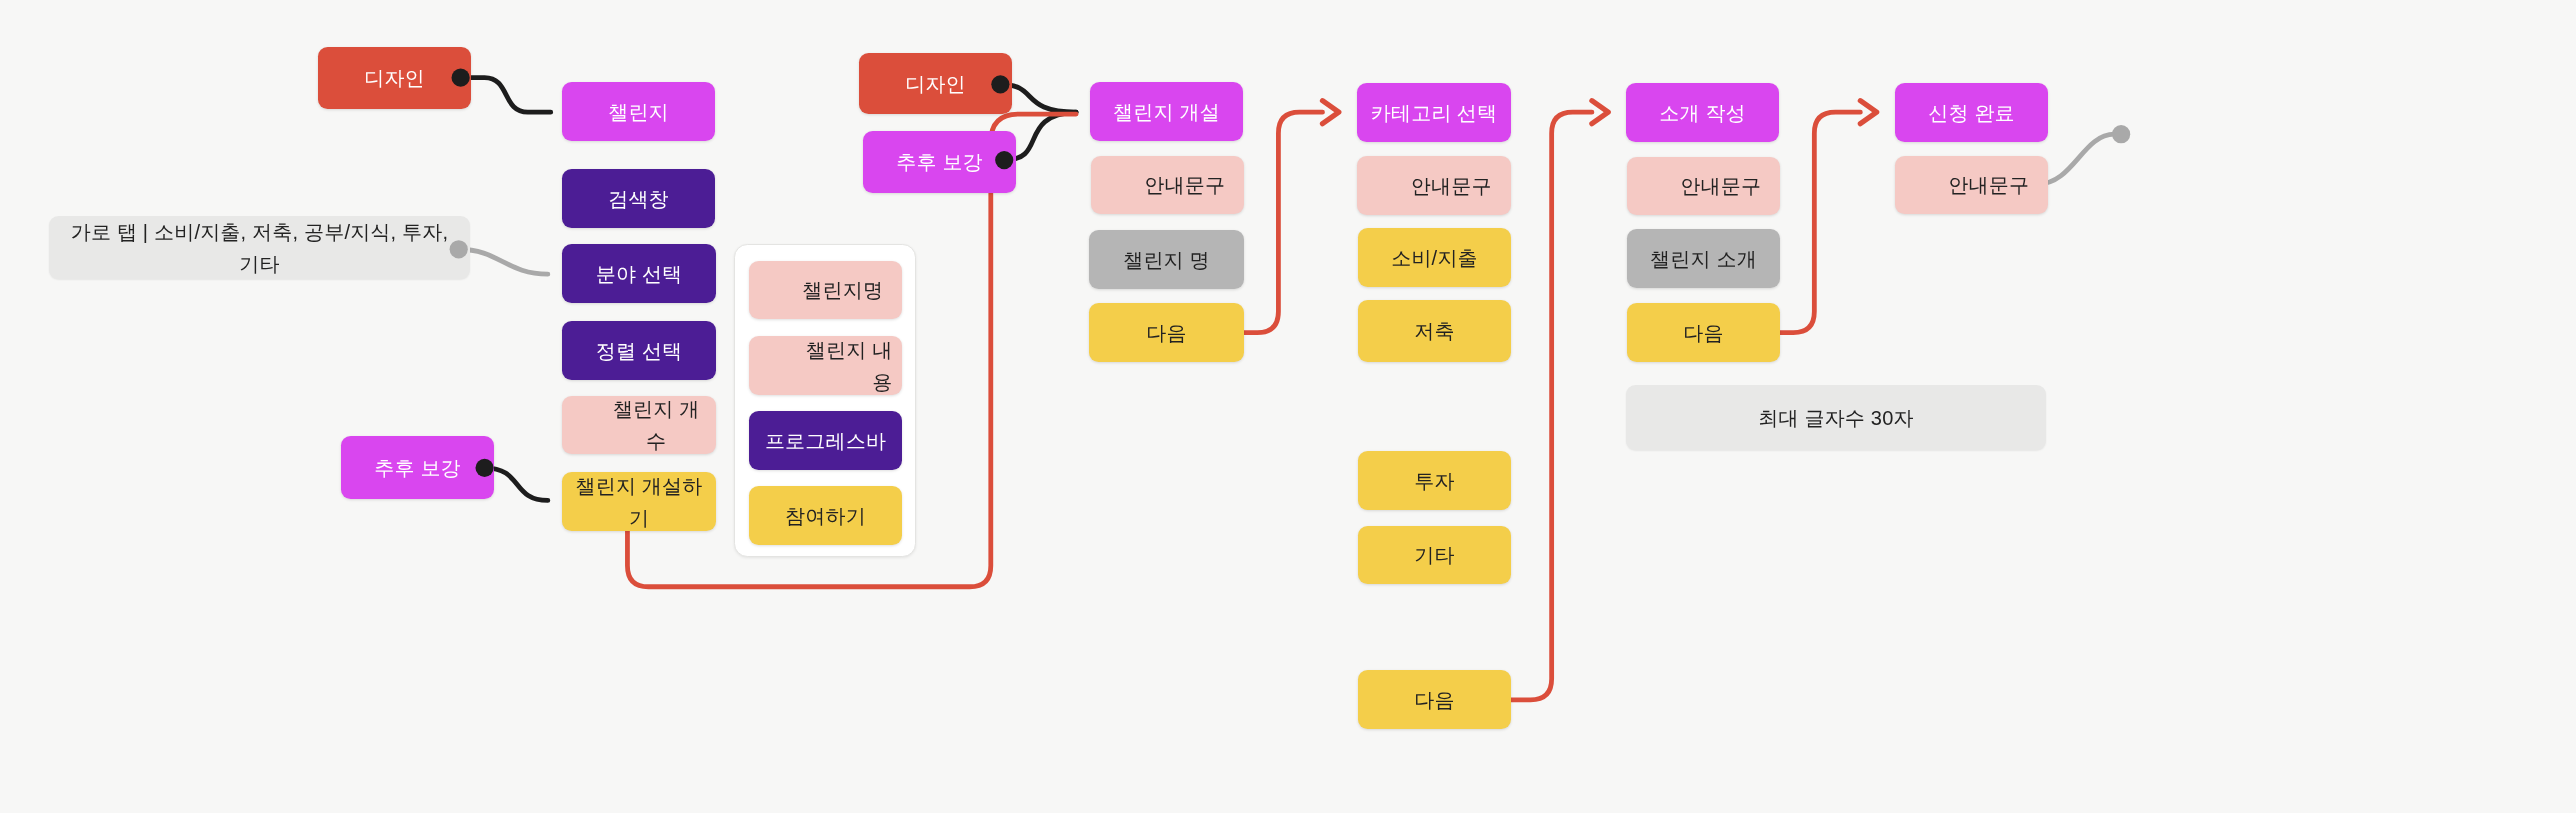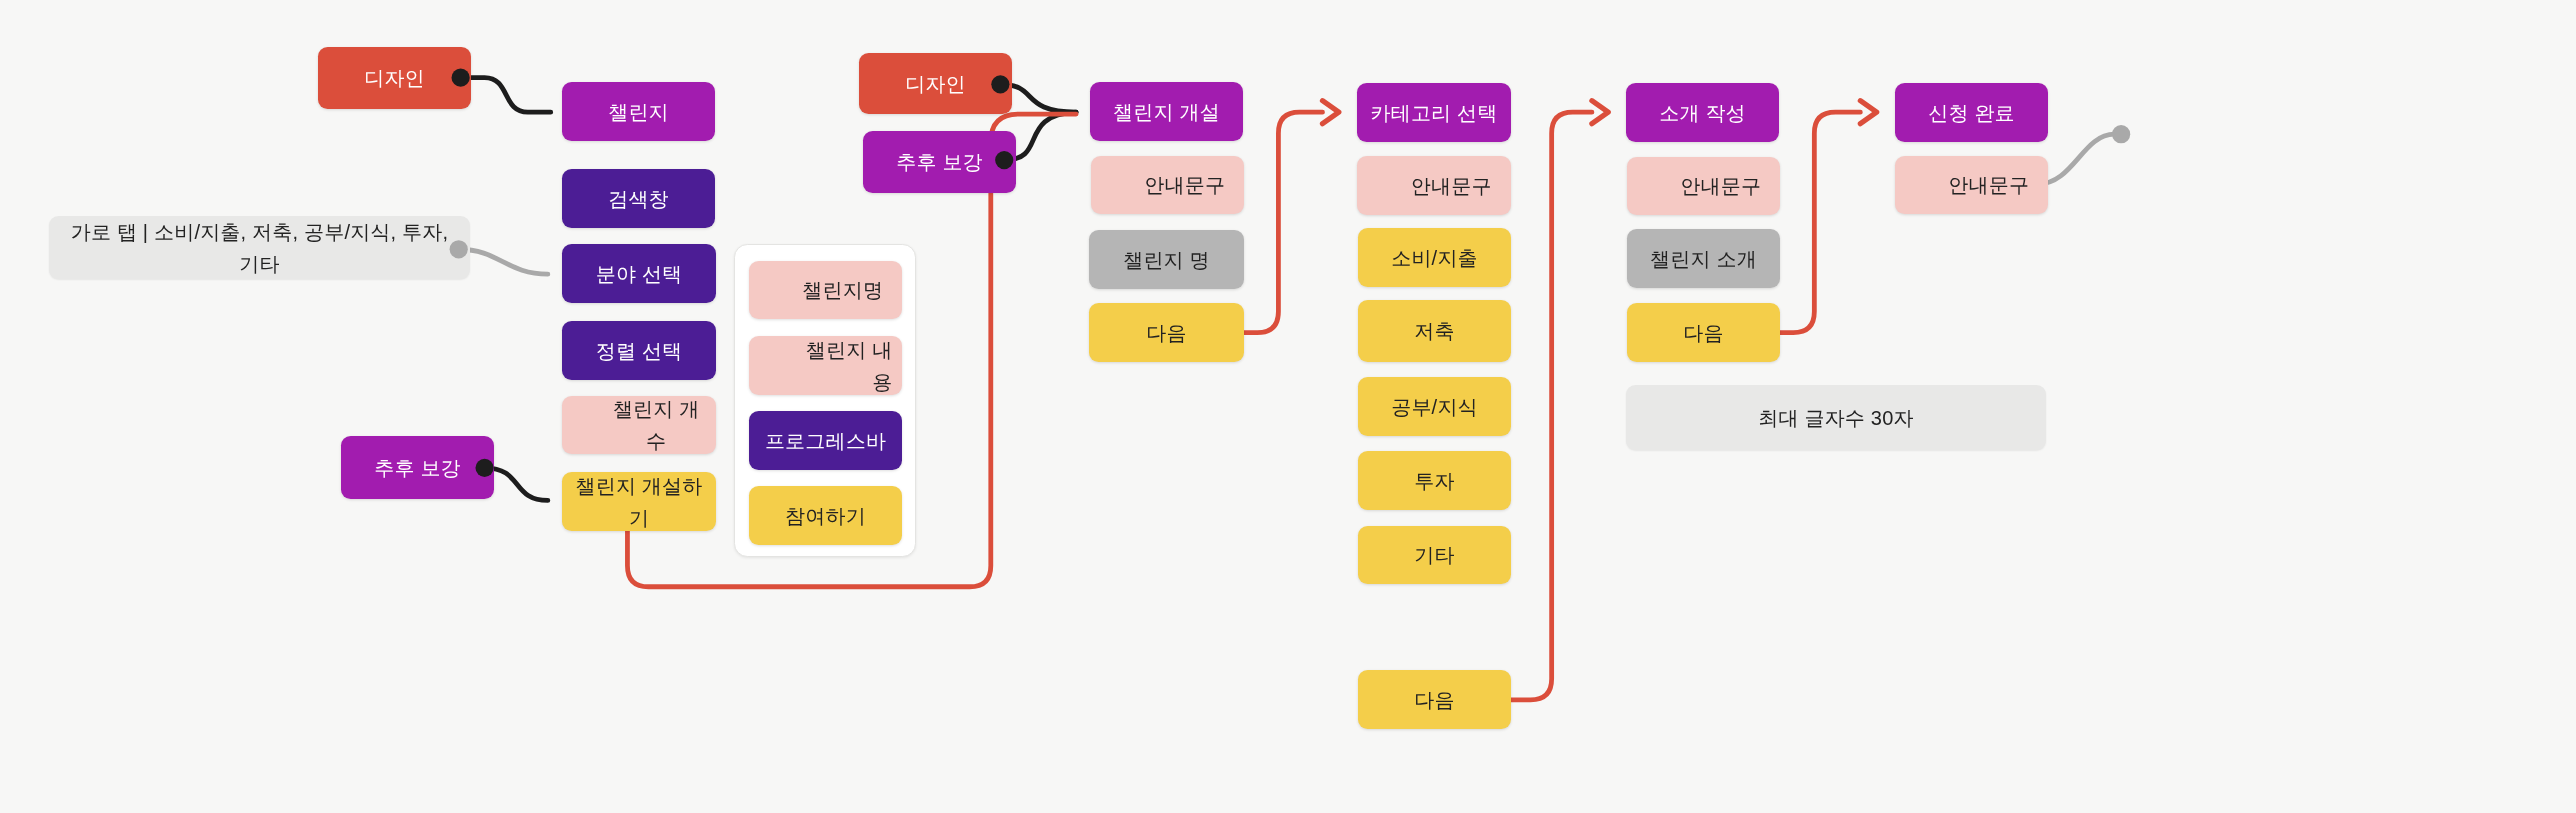--- a/index.html
+++ b/index.html
@@ -16,7 +16,7 @@
         white-space:pre-line;box-shadow:0 1px 2.9px rgba(0,0,0,0.13);
         box-sizing:border-box;padding:3.8px 9.6px;letter-spacing:0.2px;}
   .node.red{background:#db4e3b;color:#ffffff;}
-  .node.black{background:#a21caf;color:#ffffff;}
+  .node.black{background:#d946ef;color:#ffffff;}
   .node.green{background:#4c1d95;color:#ffffff;}
   .node.pink{background:#f5c9c4;color:#222222;padding-left:44px;}
   .node.yellow{background:#f4ce4a;color:#222222;}

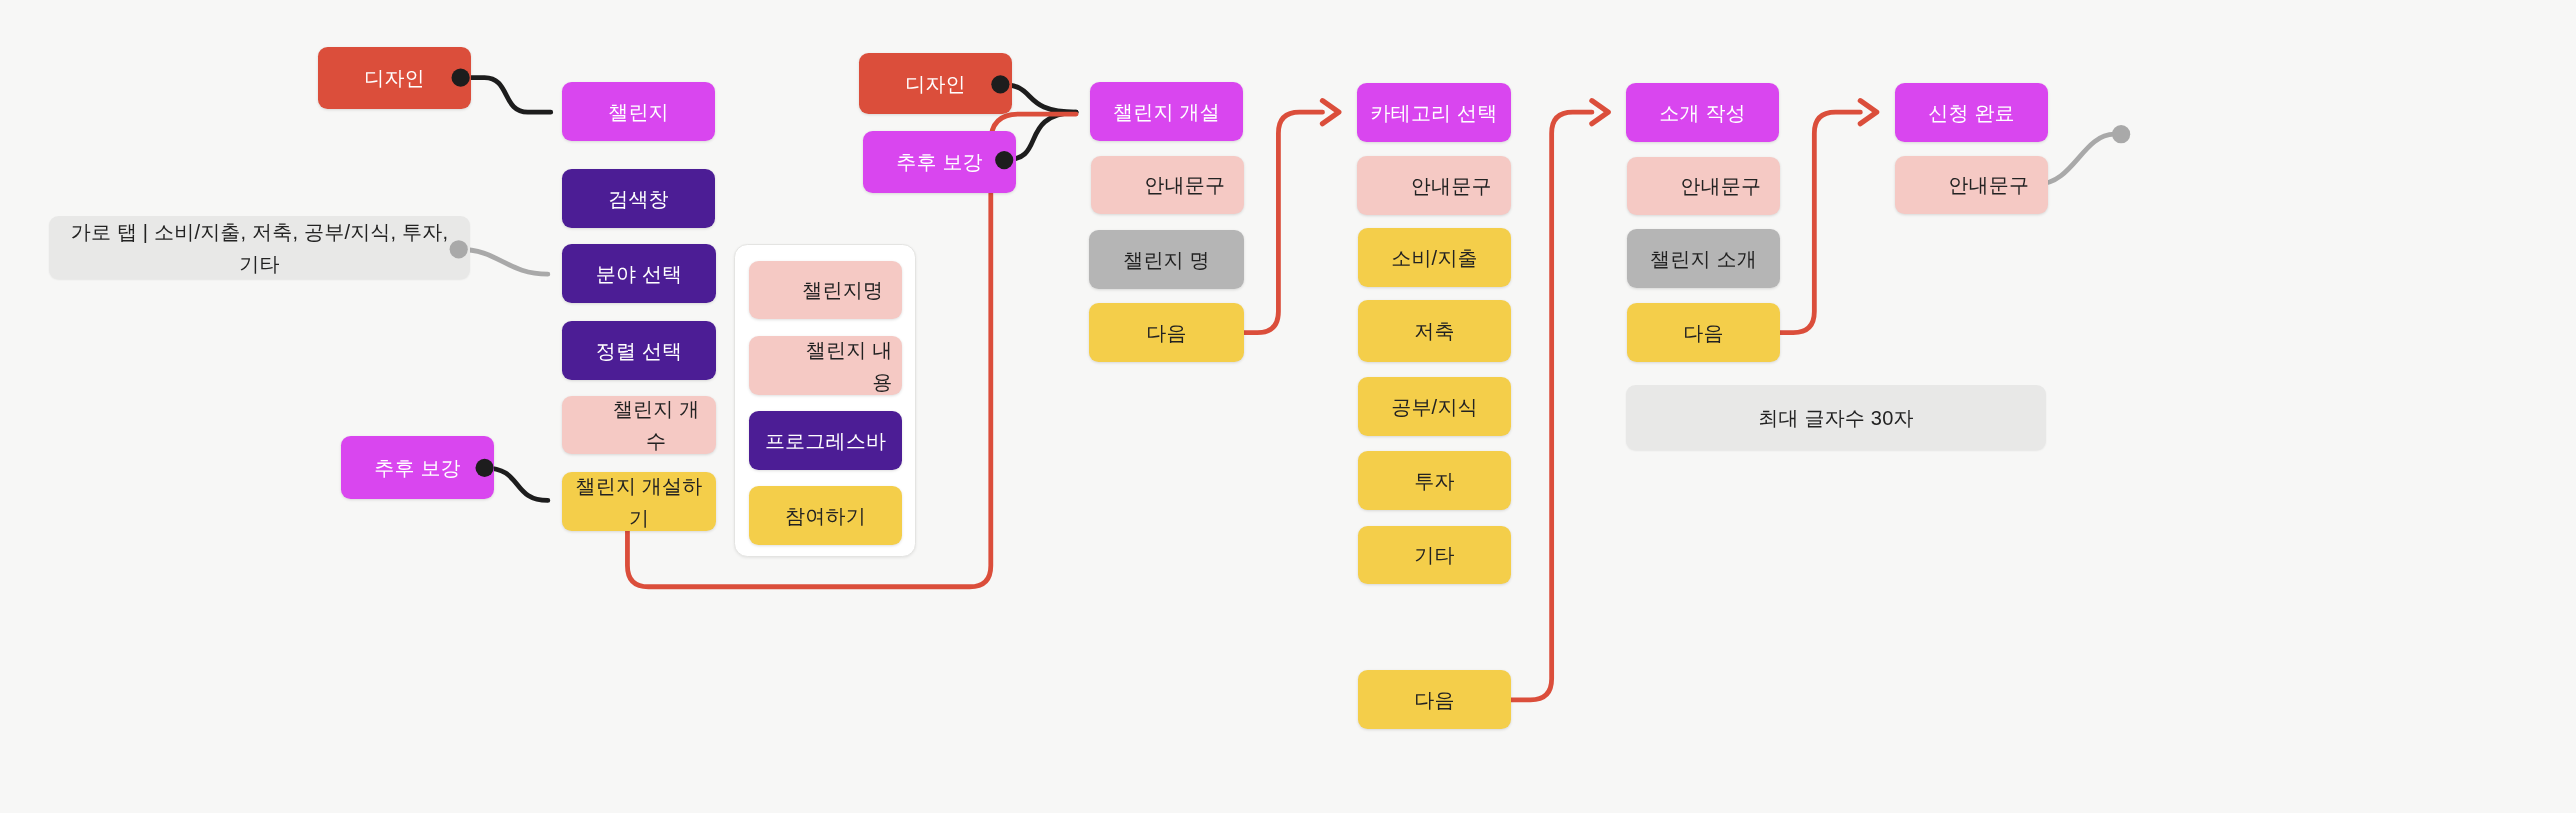--- a/index.html
+++ b/index.html
@@ -60,7 +60,7 @@
       <div class="node pink" style="left: 1079px; top: 156px; width: 153px; height: 58px;">안내문구</div>
       <div class="node gray" style="left: 1077px; top: 230px; width: 155px; height: 59px;">챌린지 명</div>
       <div class="node yellow" style="left: 1077px; top: 303px; width: 155px; height: 59px;">다음</div>
-      <div class="node black" style="left: 1345px; top: 83px; width: 154px; height: 59px;">카테고리 선택</div>
+      <div class="node black" style="left: 1345px; top: 83px; width: 154px; height: 59px; font-family: Liberation Serif, serif;">카테고리 선택</div>
       <div class="node pink" style="left: 1345px; top: 156px; width: 154px; height: 59px;">안내문구</div>
       <div class="node yellow" style="left: 1346px; top: 228px; width: 153px; height: 59px;">소비/지출</div>
       <div class="node yellow" style="left: 1346px; top: 300px; width: 153px; height: 62px; text-align: right;">저축</div>

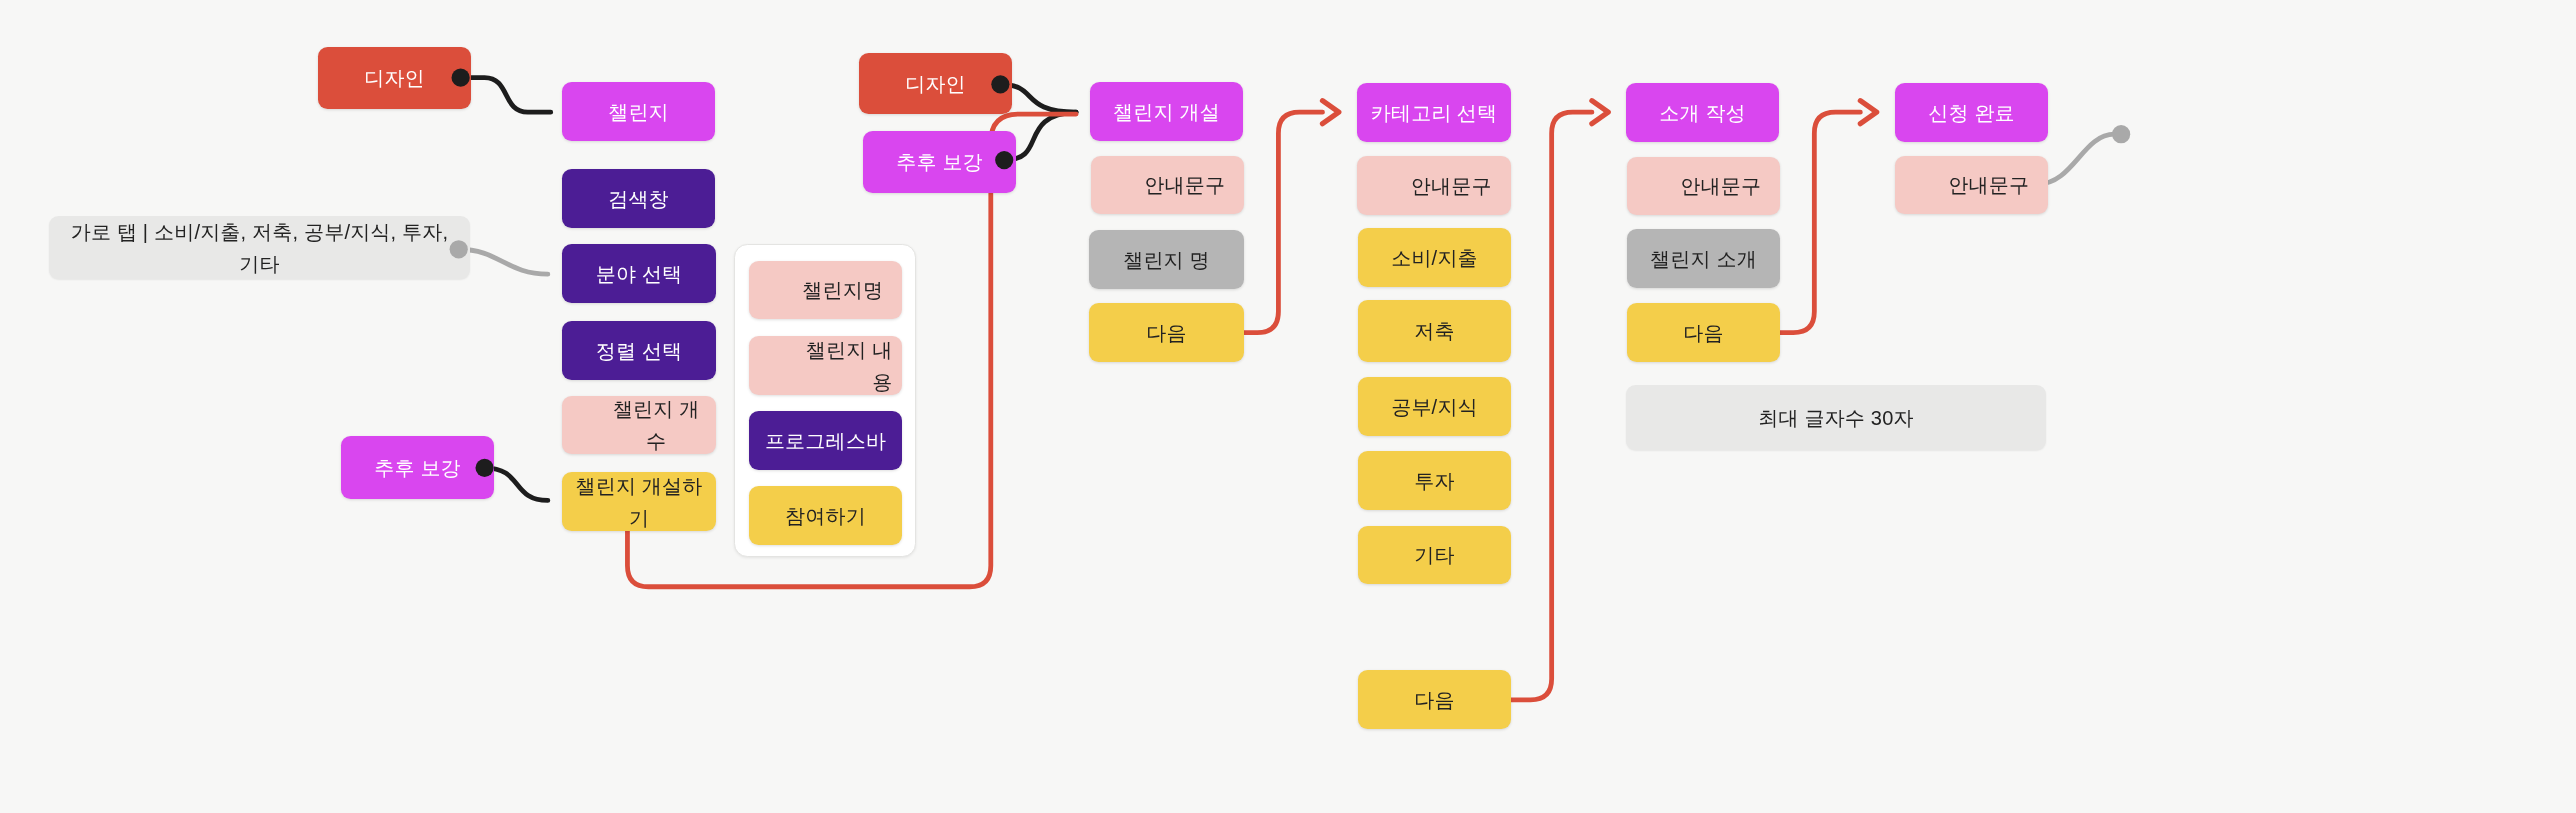--- a/index.html
+++ b/index.html
@@ -64,7 +64,6 @@
       <div class="node pink" style="left: 1345px; top: 156px; width: 154px; height: 59px;">안내문구</div>
       <div class="node yellow" style="left: 1346px; top: 228px; width: 153px; height: 59px;">소비/지출</div>
       <div class="node yellow" style="left: 1346px; top: 300px; width: 153px; height: 62px; text-align: right;">저축</div>
-      <div class="node yellow" style="left: 1346px; top: 377px; width: 153px; height: 59px;">공부/지식</div>
       <div class="node yellow" style="left: 1346px; top: 451px; width: 153px; height: 59px;">투자</div>
       <div class="node yellow" style="left: 1346px; top: 526px; width: 153px; height: 58px;">기타</div>
       <div class="node yellow" style="left: 1346px; top: 670px; width: 153px; height: 59px;">다음</div>

